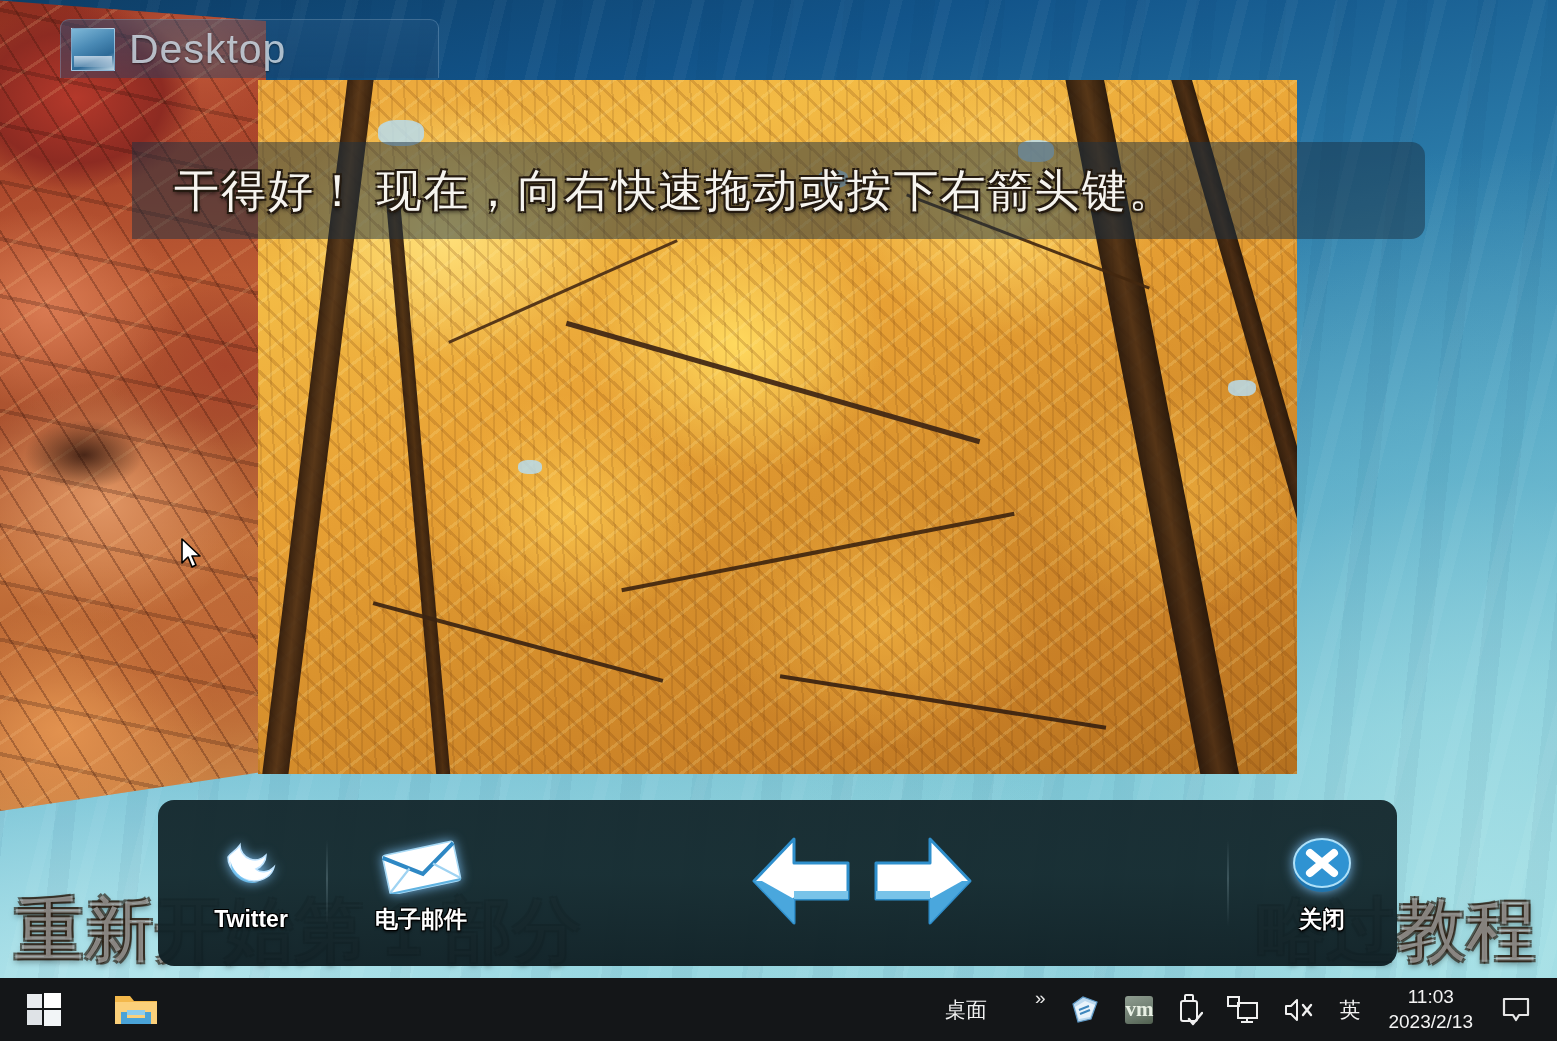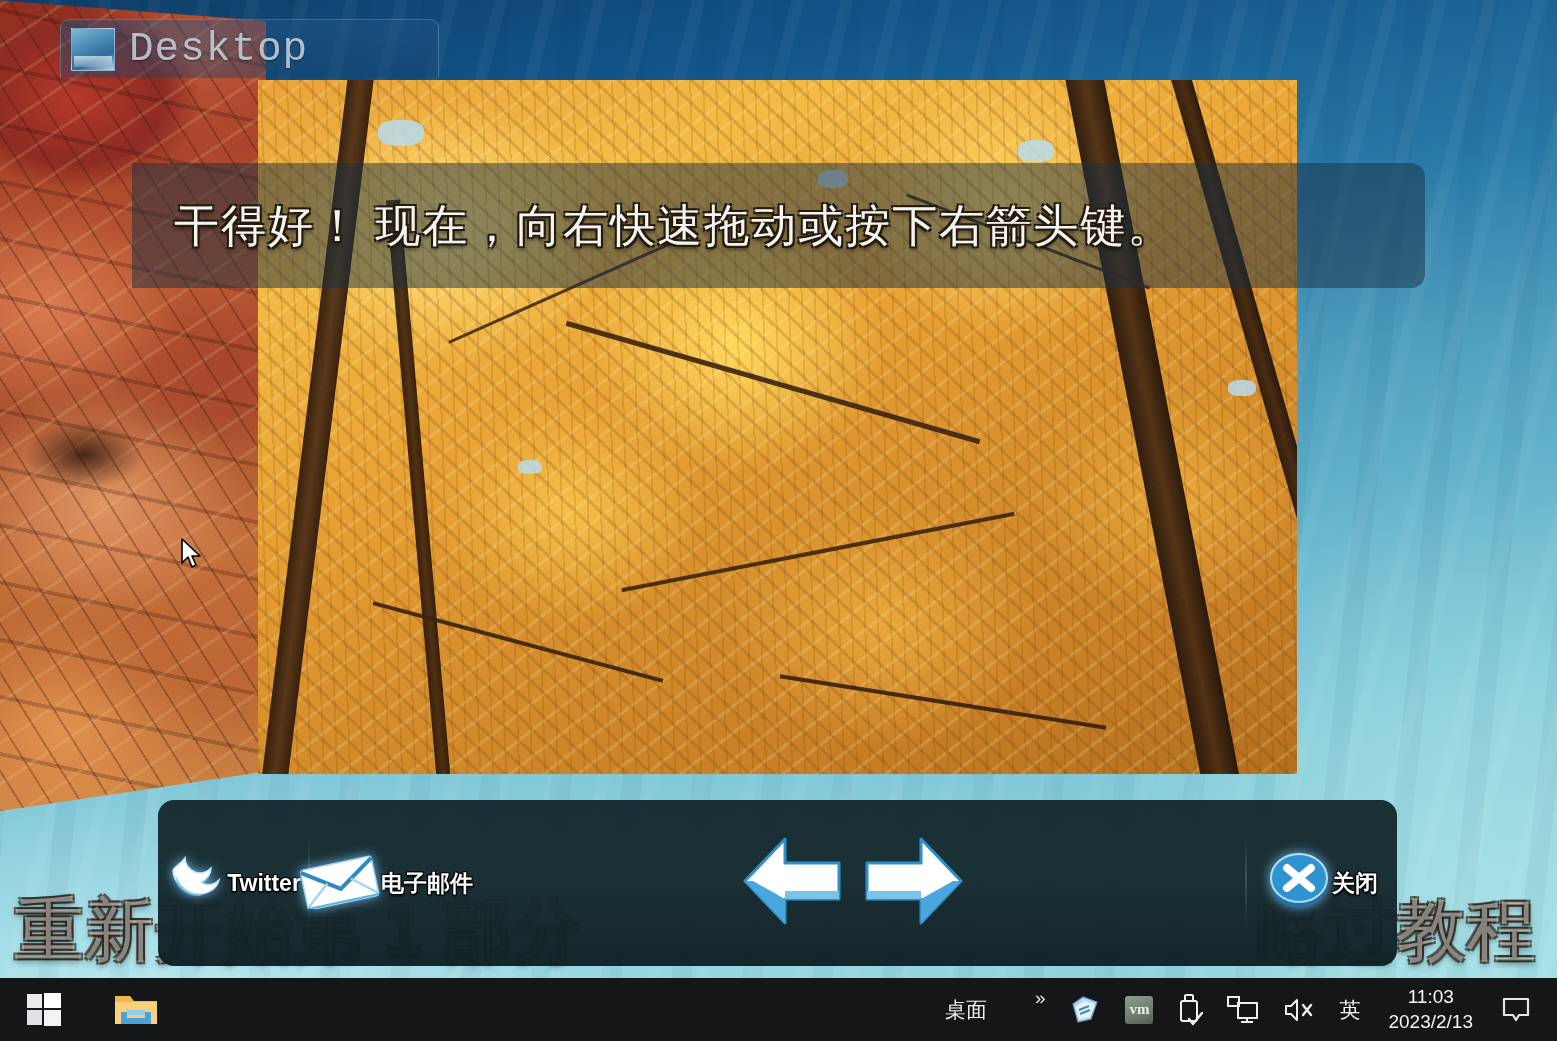--- a/index.html
+++ b/index.html
@@ -92,7 +92,7 @@
     background: linear-gradient(180deg, rgba(225,235,245,0.75), rgba(150,180,205,0.5));
   }
   .desk-title-text {
-    font-family: Liberation Mono, monospace;
+    font-family: Liberation Sans, sans-serif;
     font-size: 41px;
     color: rgba(214,226,238,0.80);
     margin-left: 14px;

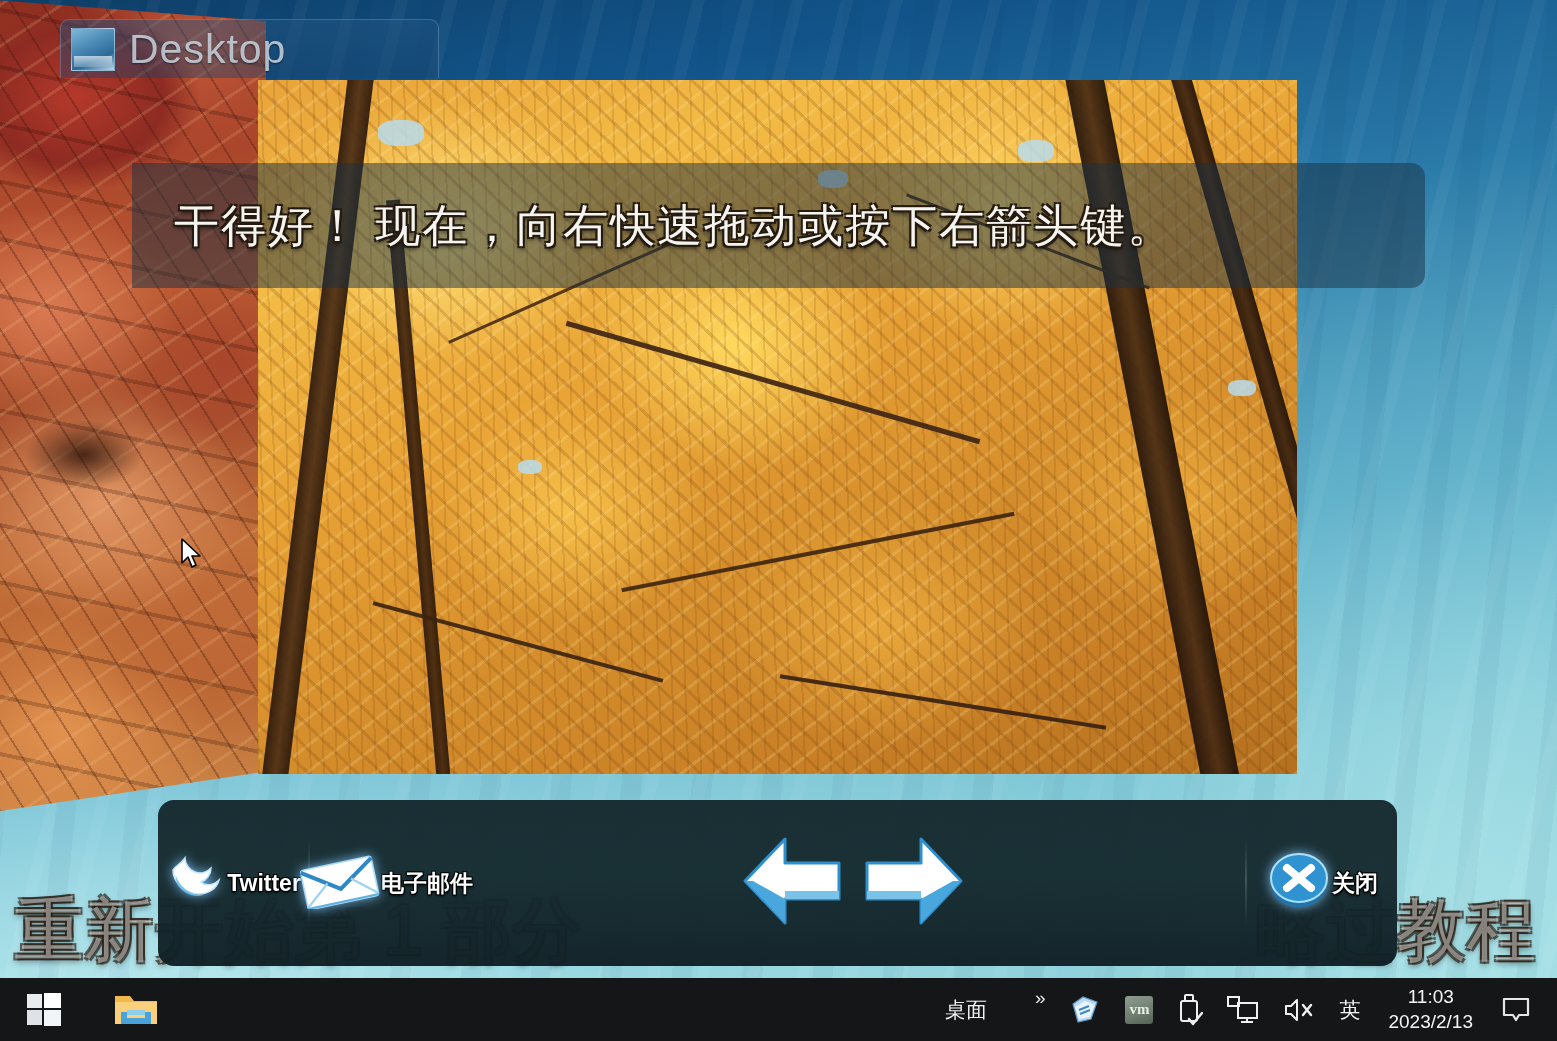--- a/index.html
+++ b/index.html
@@ -154,14 +154,13 @@
   
   .instr-banner {
     position: absolute;
-    left: 132px; top: 163px;
-    width: 1293px; height: 125px;
+    left: 132px; top: 142px;
+    width: 1293px; height: 97px;
     border-radius: 0 14px 14px 0;
     background: rgba(26,48,66,0.50);
     display: flex; align-items: center;
     box-sizing: border-box;
     padding-left: 42px;
-    font-family: Liberation Serif, serif;
   }
   .instr-text {
     font-size: 45px;

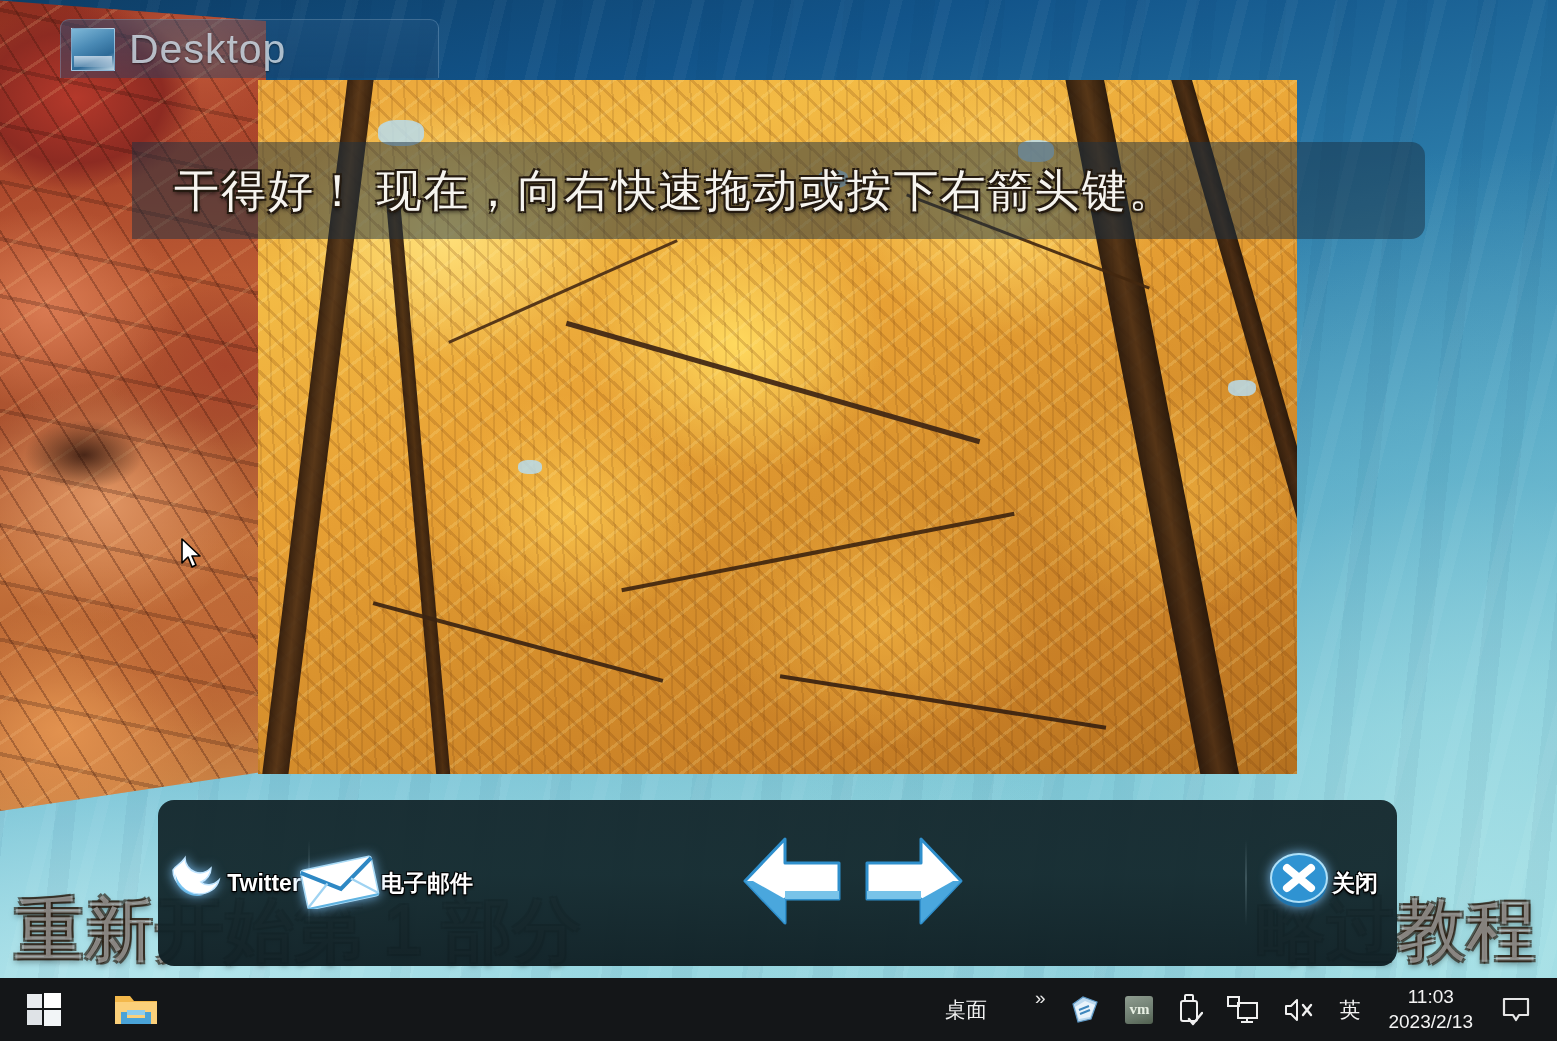--- a/index.html
+++ b/index.html
@@ -205,10 +205,12 @@
     width: 150px;
     height: 100%;
     display: flex;
+    flex-direction: column;
     align-items: center;
     justify-content: center;
     position: relative;
     cursor: pointer;
+    margin-left: 18px;
   }
   .tb-btn .icon-wrap {
     height: 66px;

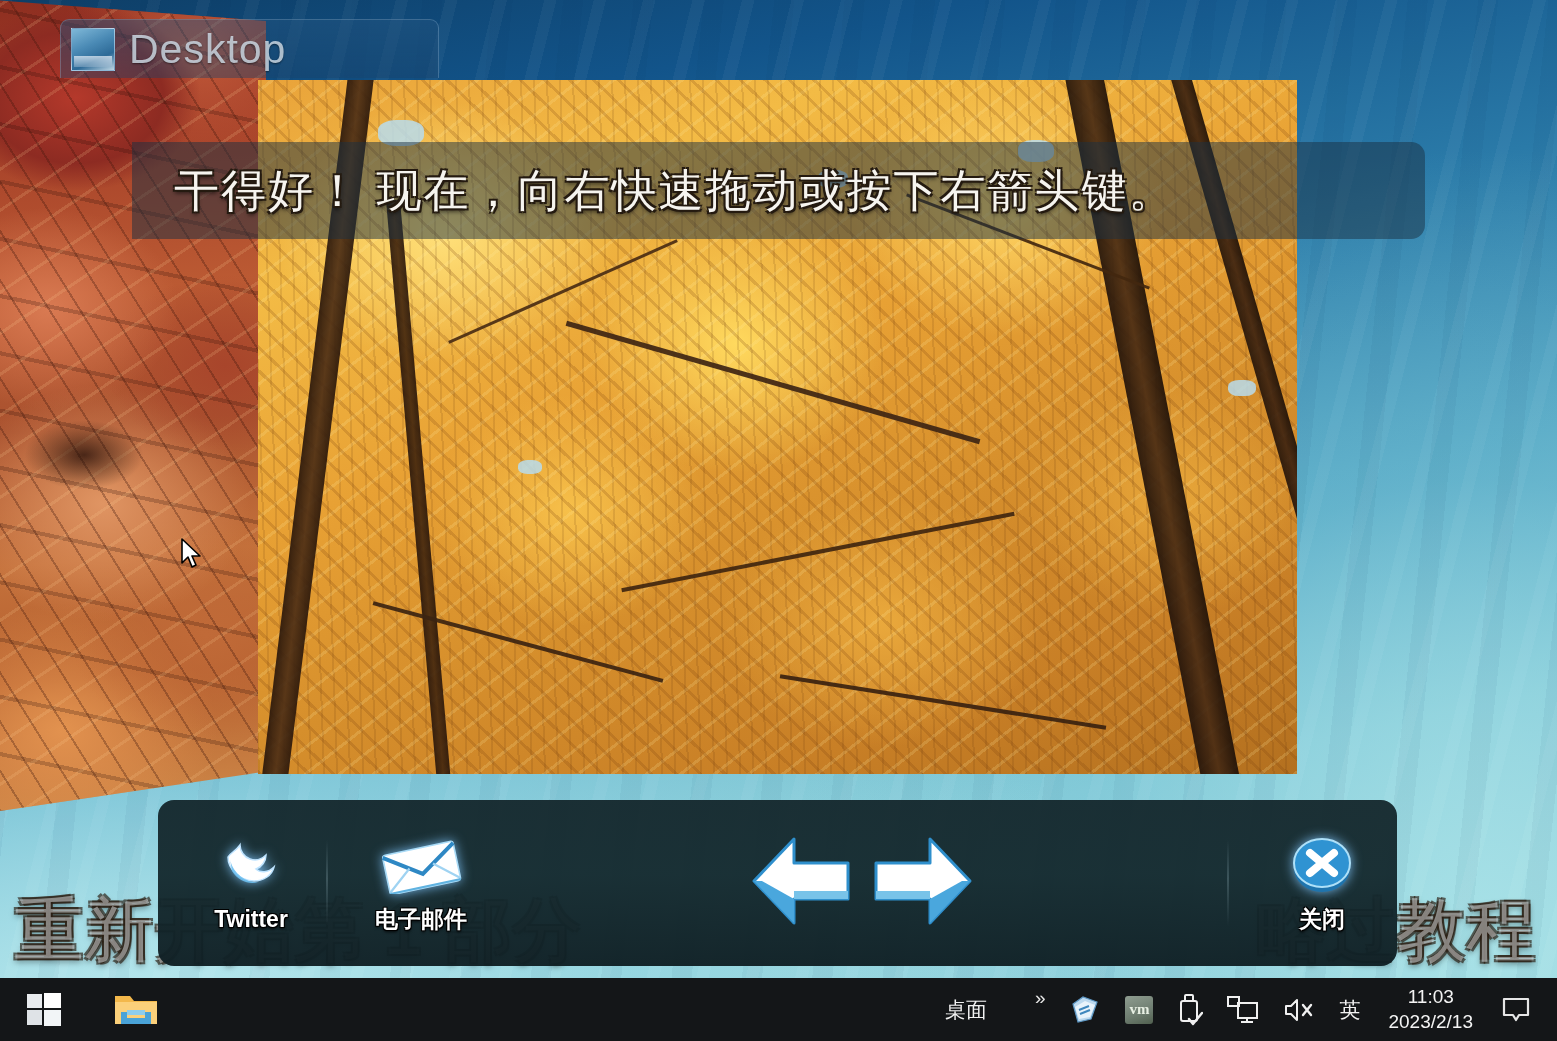--- a/index.html
+++ b/index.html
@@ -300,7 +300,7 @@
     border-radius: 3px;
     display: flex; align-items: center; justify-content: center;
     color: #e8f0e4;
-    font-size: 15px; font-weight: bold;
+    font-size: 21px; font-weight: bold;
     font-family: "Liberation Serif", serif;
   }
 </style>

